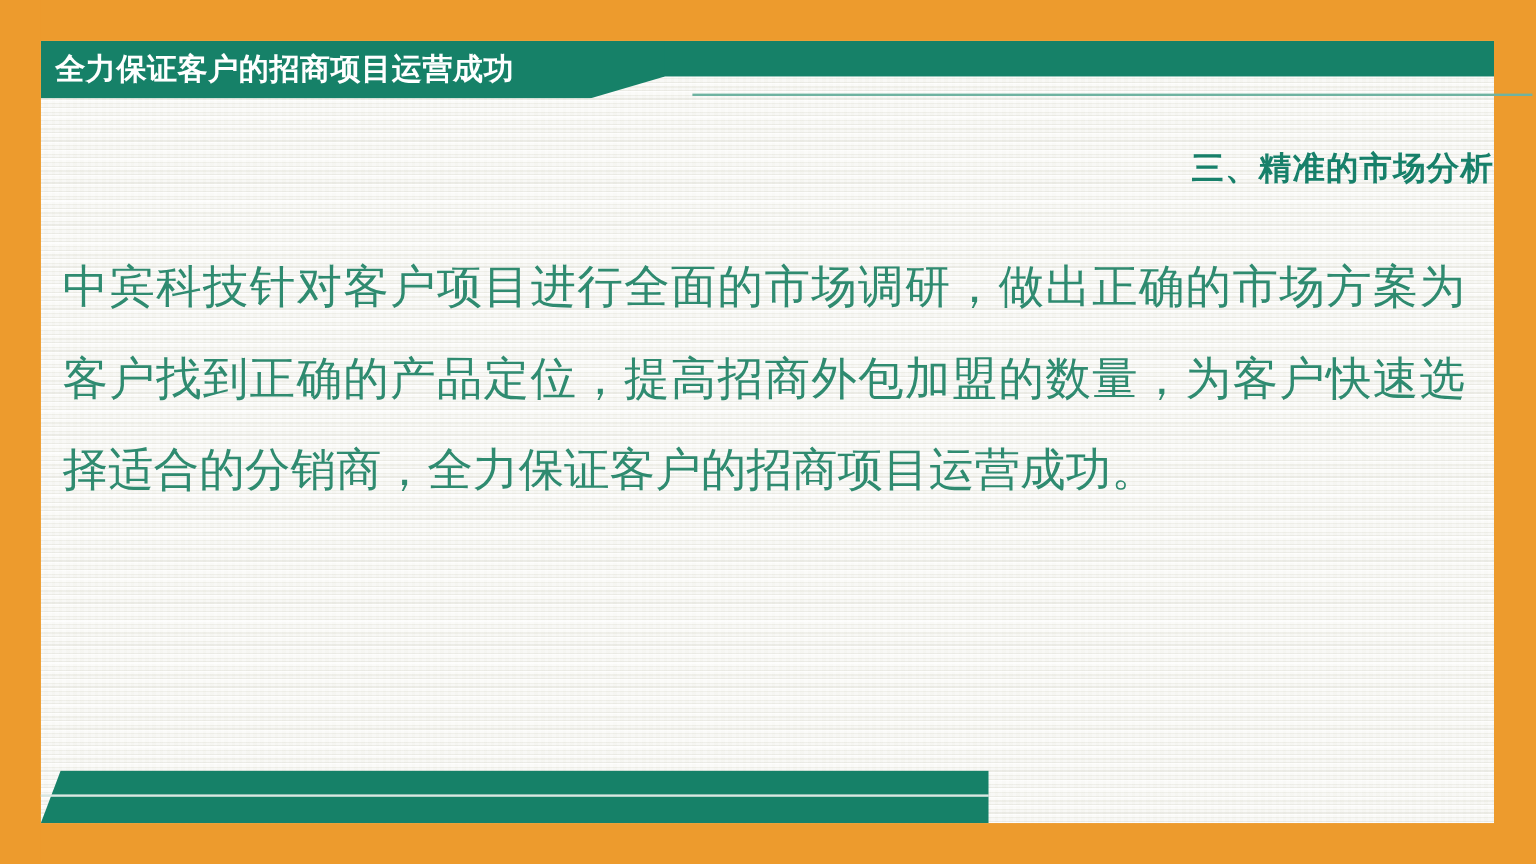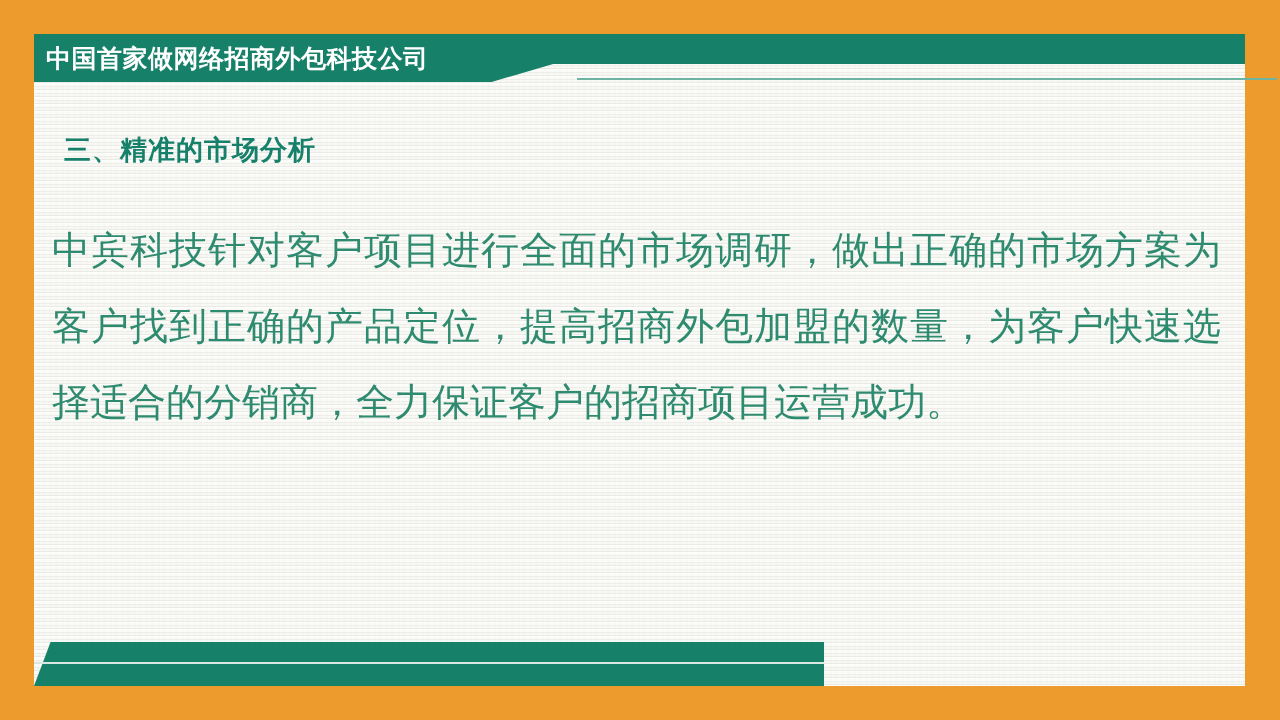--- a/index.html
+++ b/index.html
@@ -206,7 +206,7 @@
   <div class="header-wrap">
     <div class="header-strip"></div>
     <div class="header-block">
-      <div class="header-title">中国首家做网络招商外包科技公司</div>
+      <div class="header-title">全力保证客户的招商项目运营成功</div>
     </div>
     <div class="header-rule"></div>
   </div>

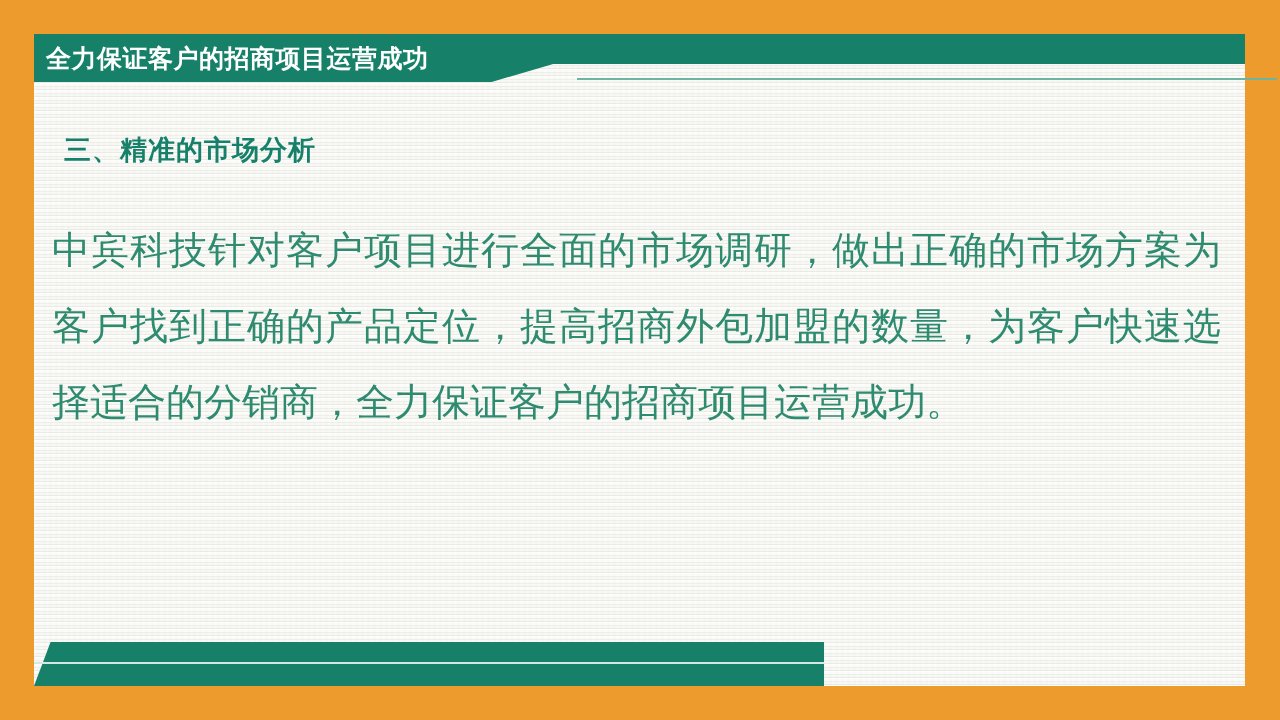--- a/index.html
+++ b/index.html
@@ -122,13 +122,14 @@
 
   .section-heading {
     margin: 0 0 0 30px;
-    padding-top: 32px;
+    padding-top: 22px;
     color: #17806a;
     font-size: 27px;
     font-weight: bold;
     letter-spacing: 1px;
     font-family: "Liberation Sans", "DejaVu Sans", sans-serif;
     white-space: nowrap;
+    text-align: right;
   }
 
   .body-text {

